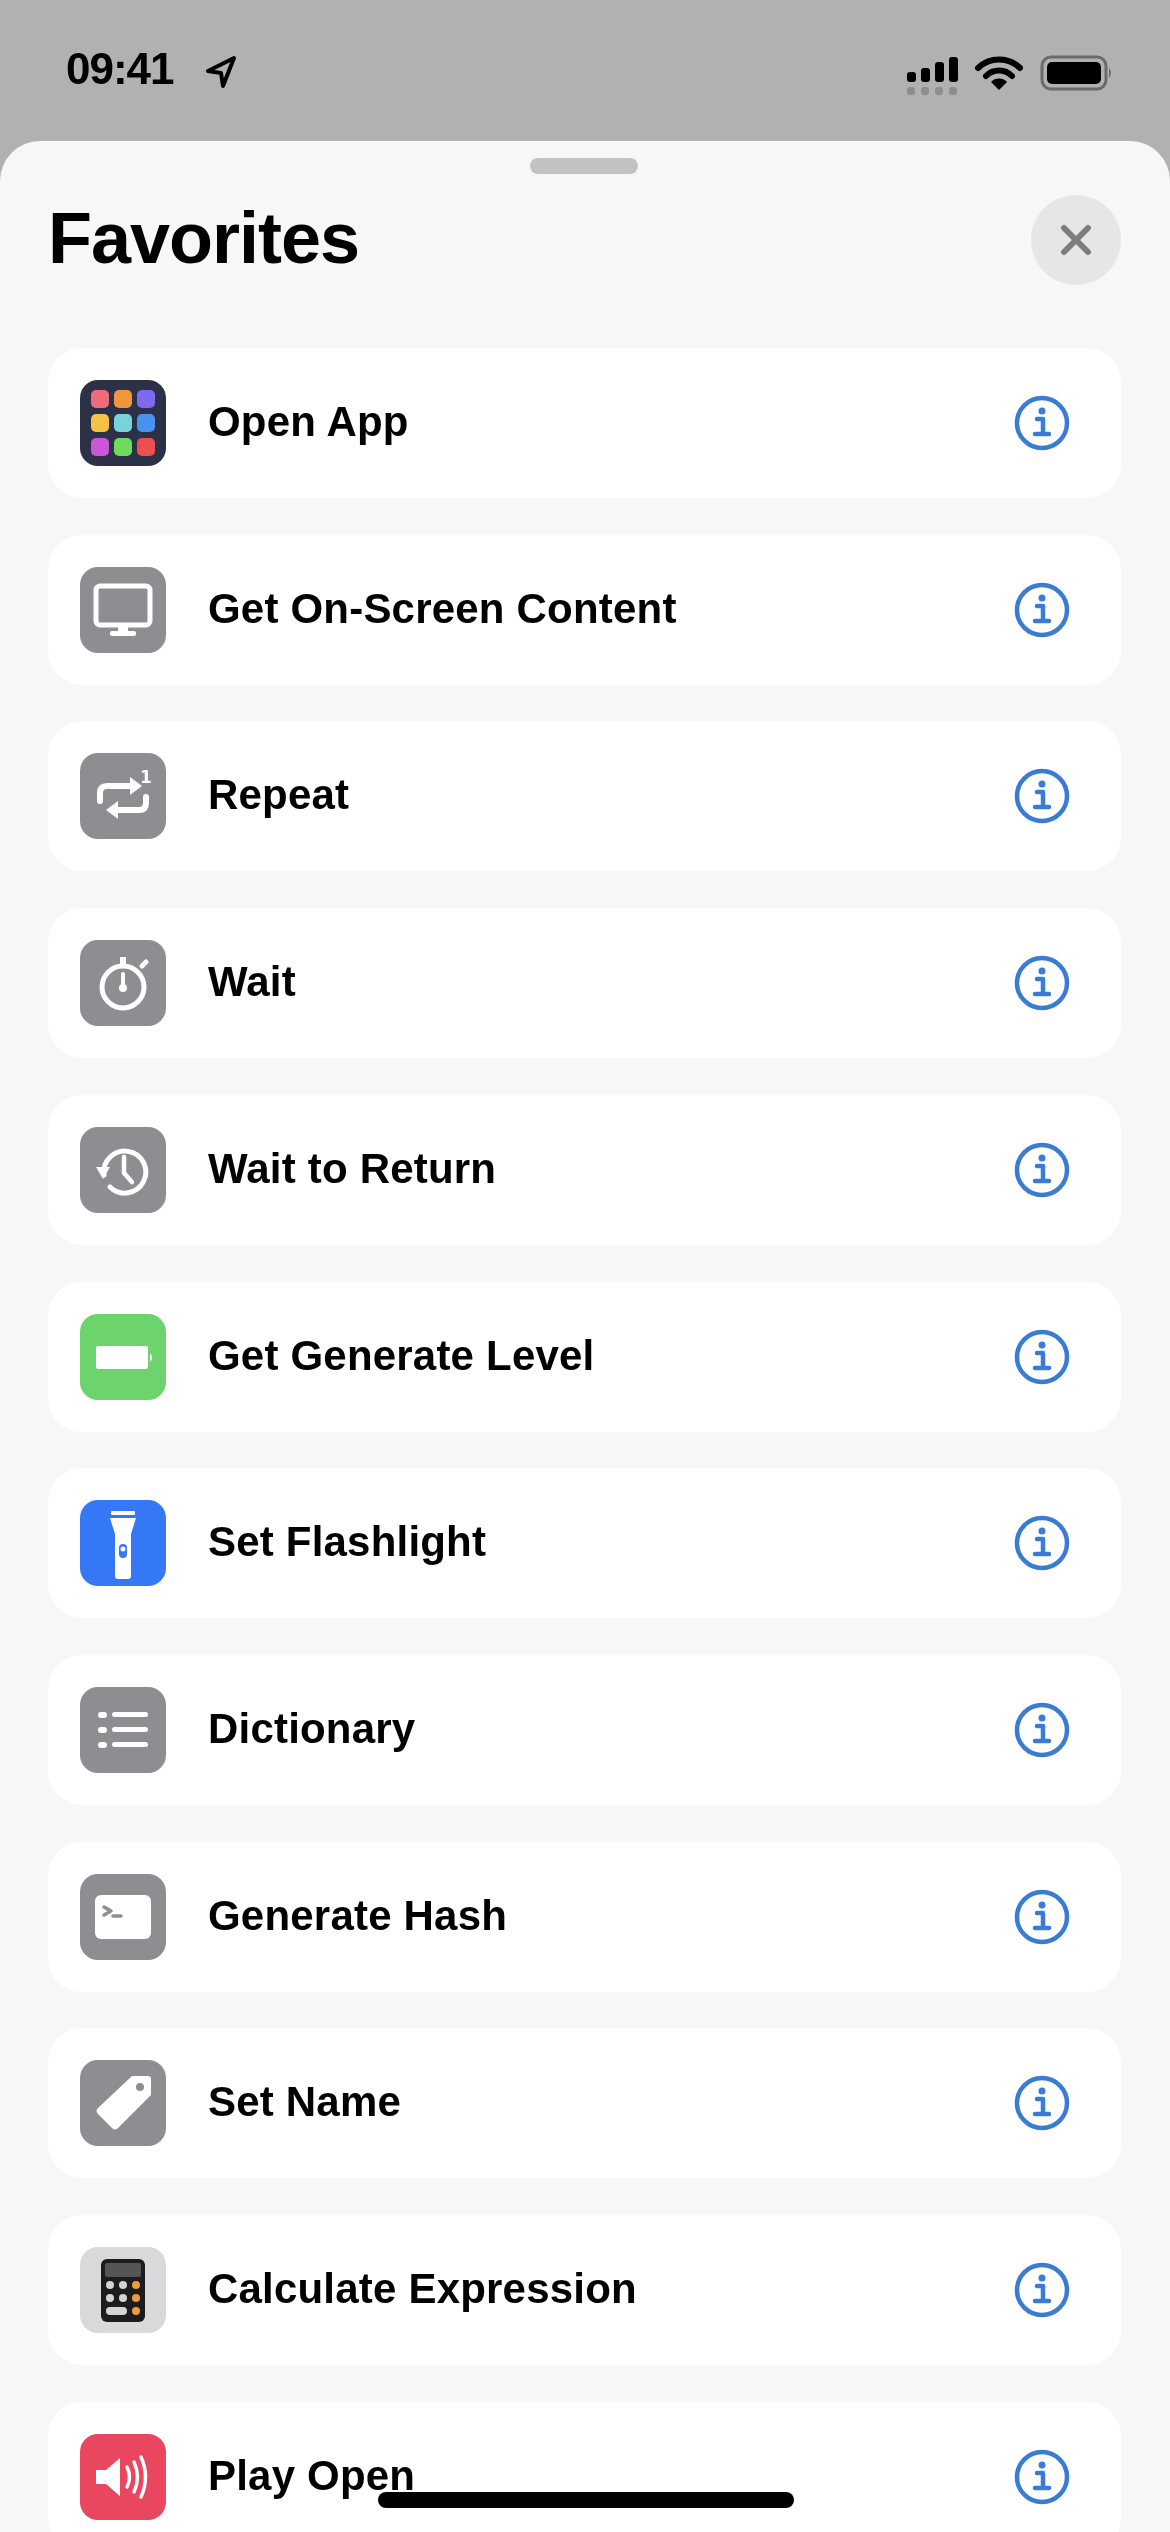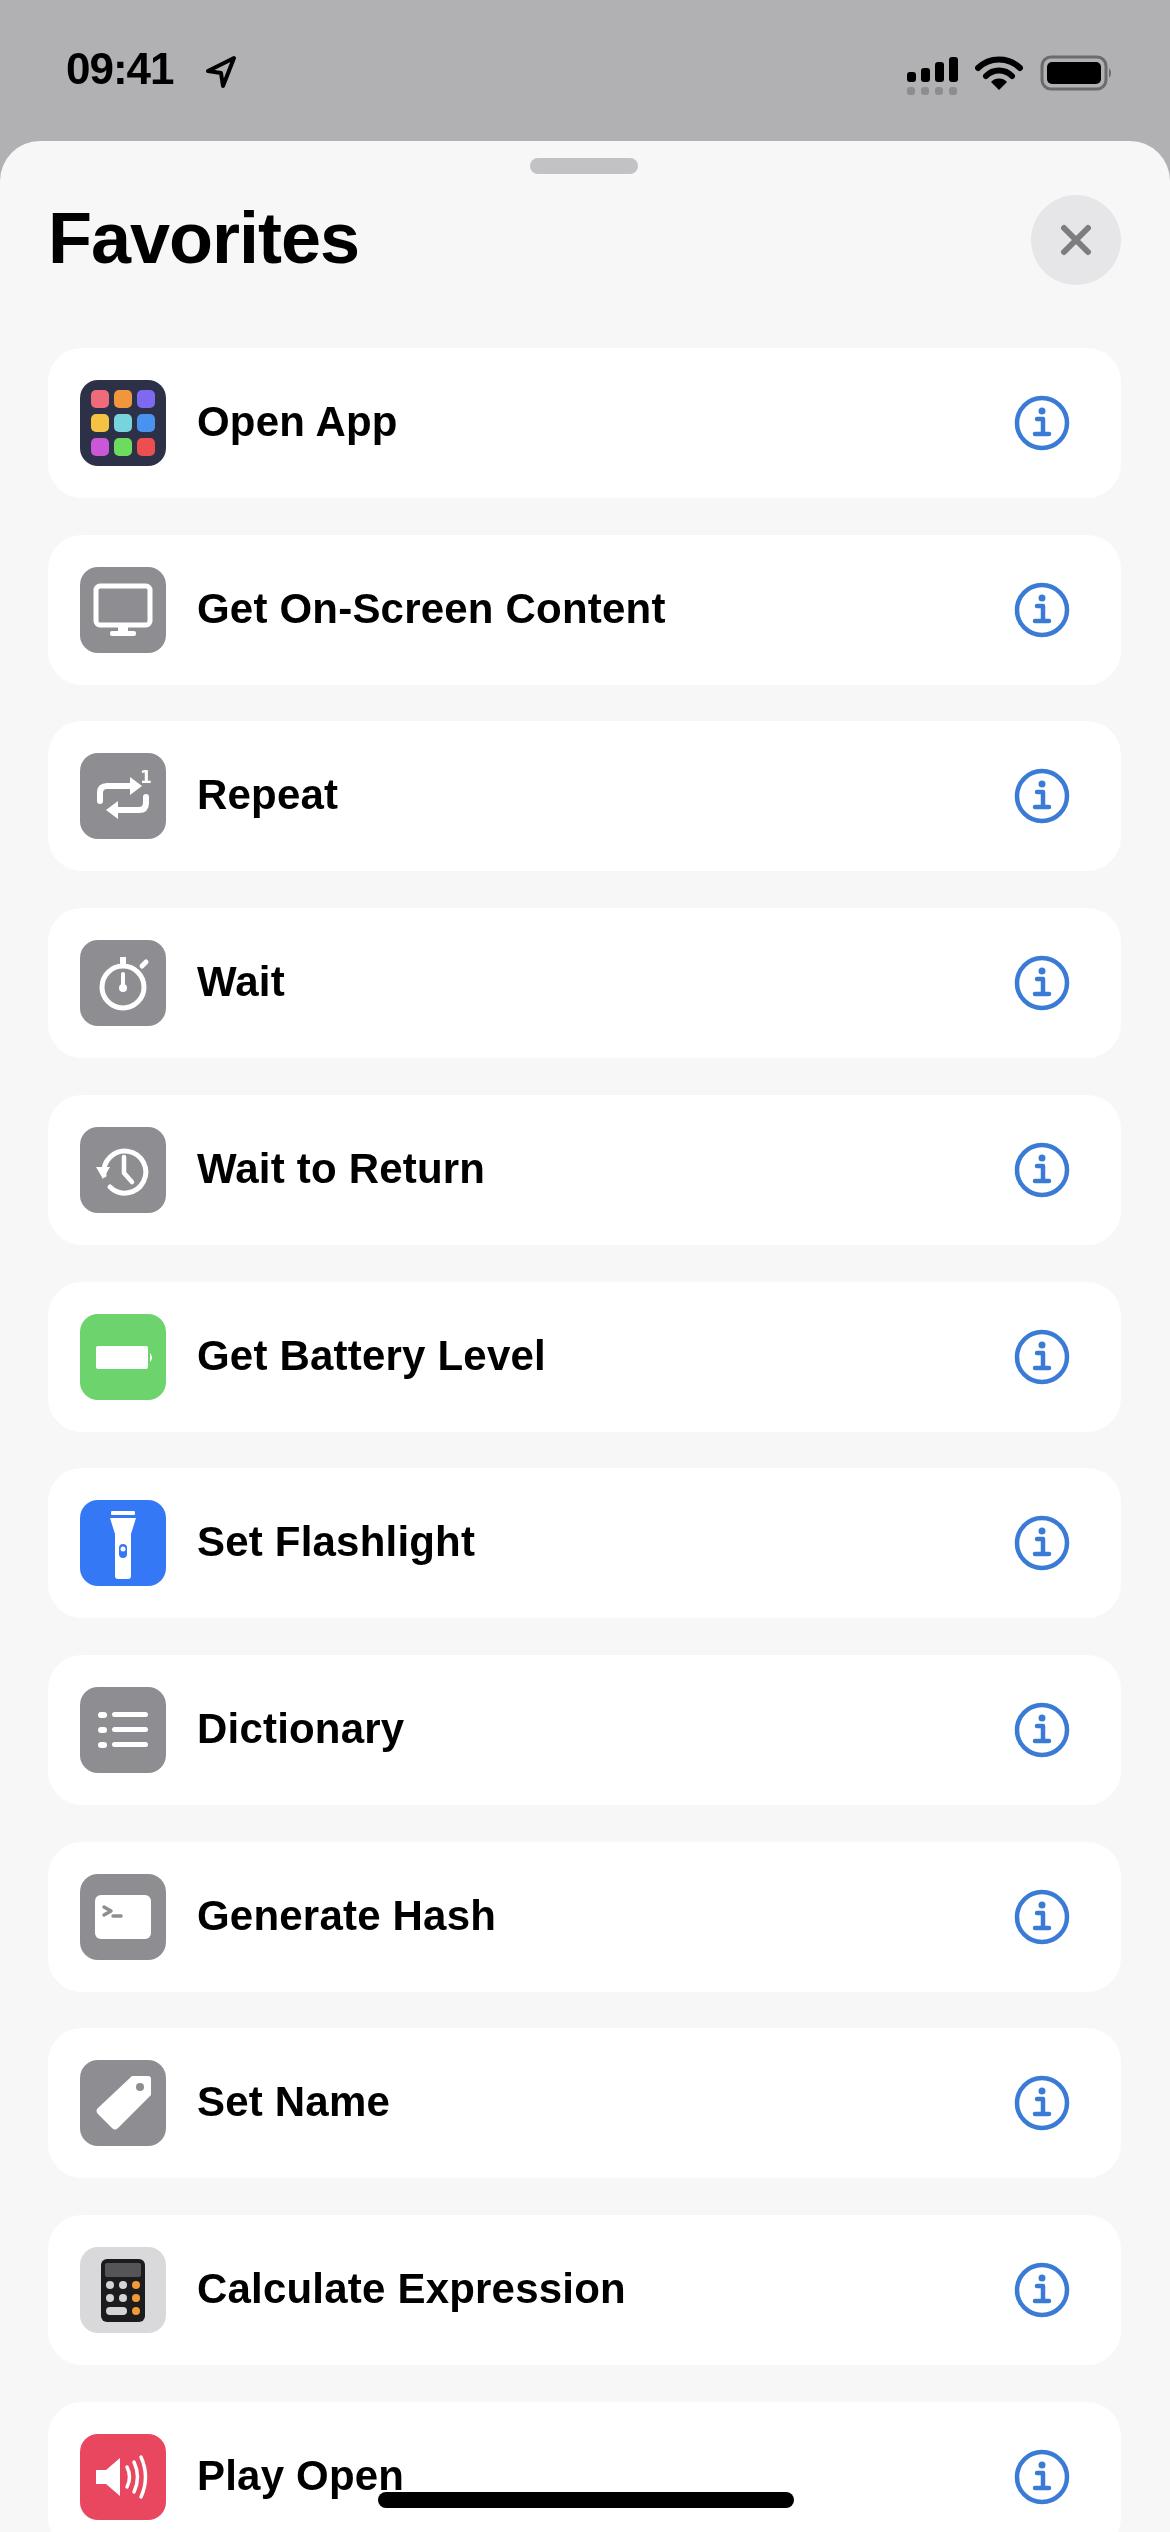--- a/index.html
+++ b/index.html
@@ -37,7 +37,7 @@
       display: flex; align-items: center; justify-content: center;
     }
     .row-icon svg { width: 86px; height: 86px; display: block; }
-    .row-label { position: absolute; left: 149px; top: 50px; font-size: 42px; font-weight: 700; color: #000; white-space: nowrap; letter-spacing: 0.2px; }
+    .row-label { position: absolute; left: 160px; top: 50px; font-size: 42px; font-weight: 700; color: #000; white-space: nowrap; letter-spacing: 0.2px; }
     .info-btn { position: absolute; left: 965px; top: 46px; width: 58px; height: 58px; cursor: pointer; }
     .info-btn svg { width: 58px; height: 58px; display: block; }
 

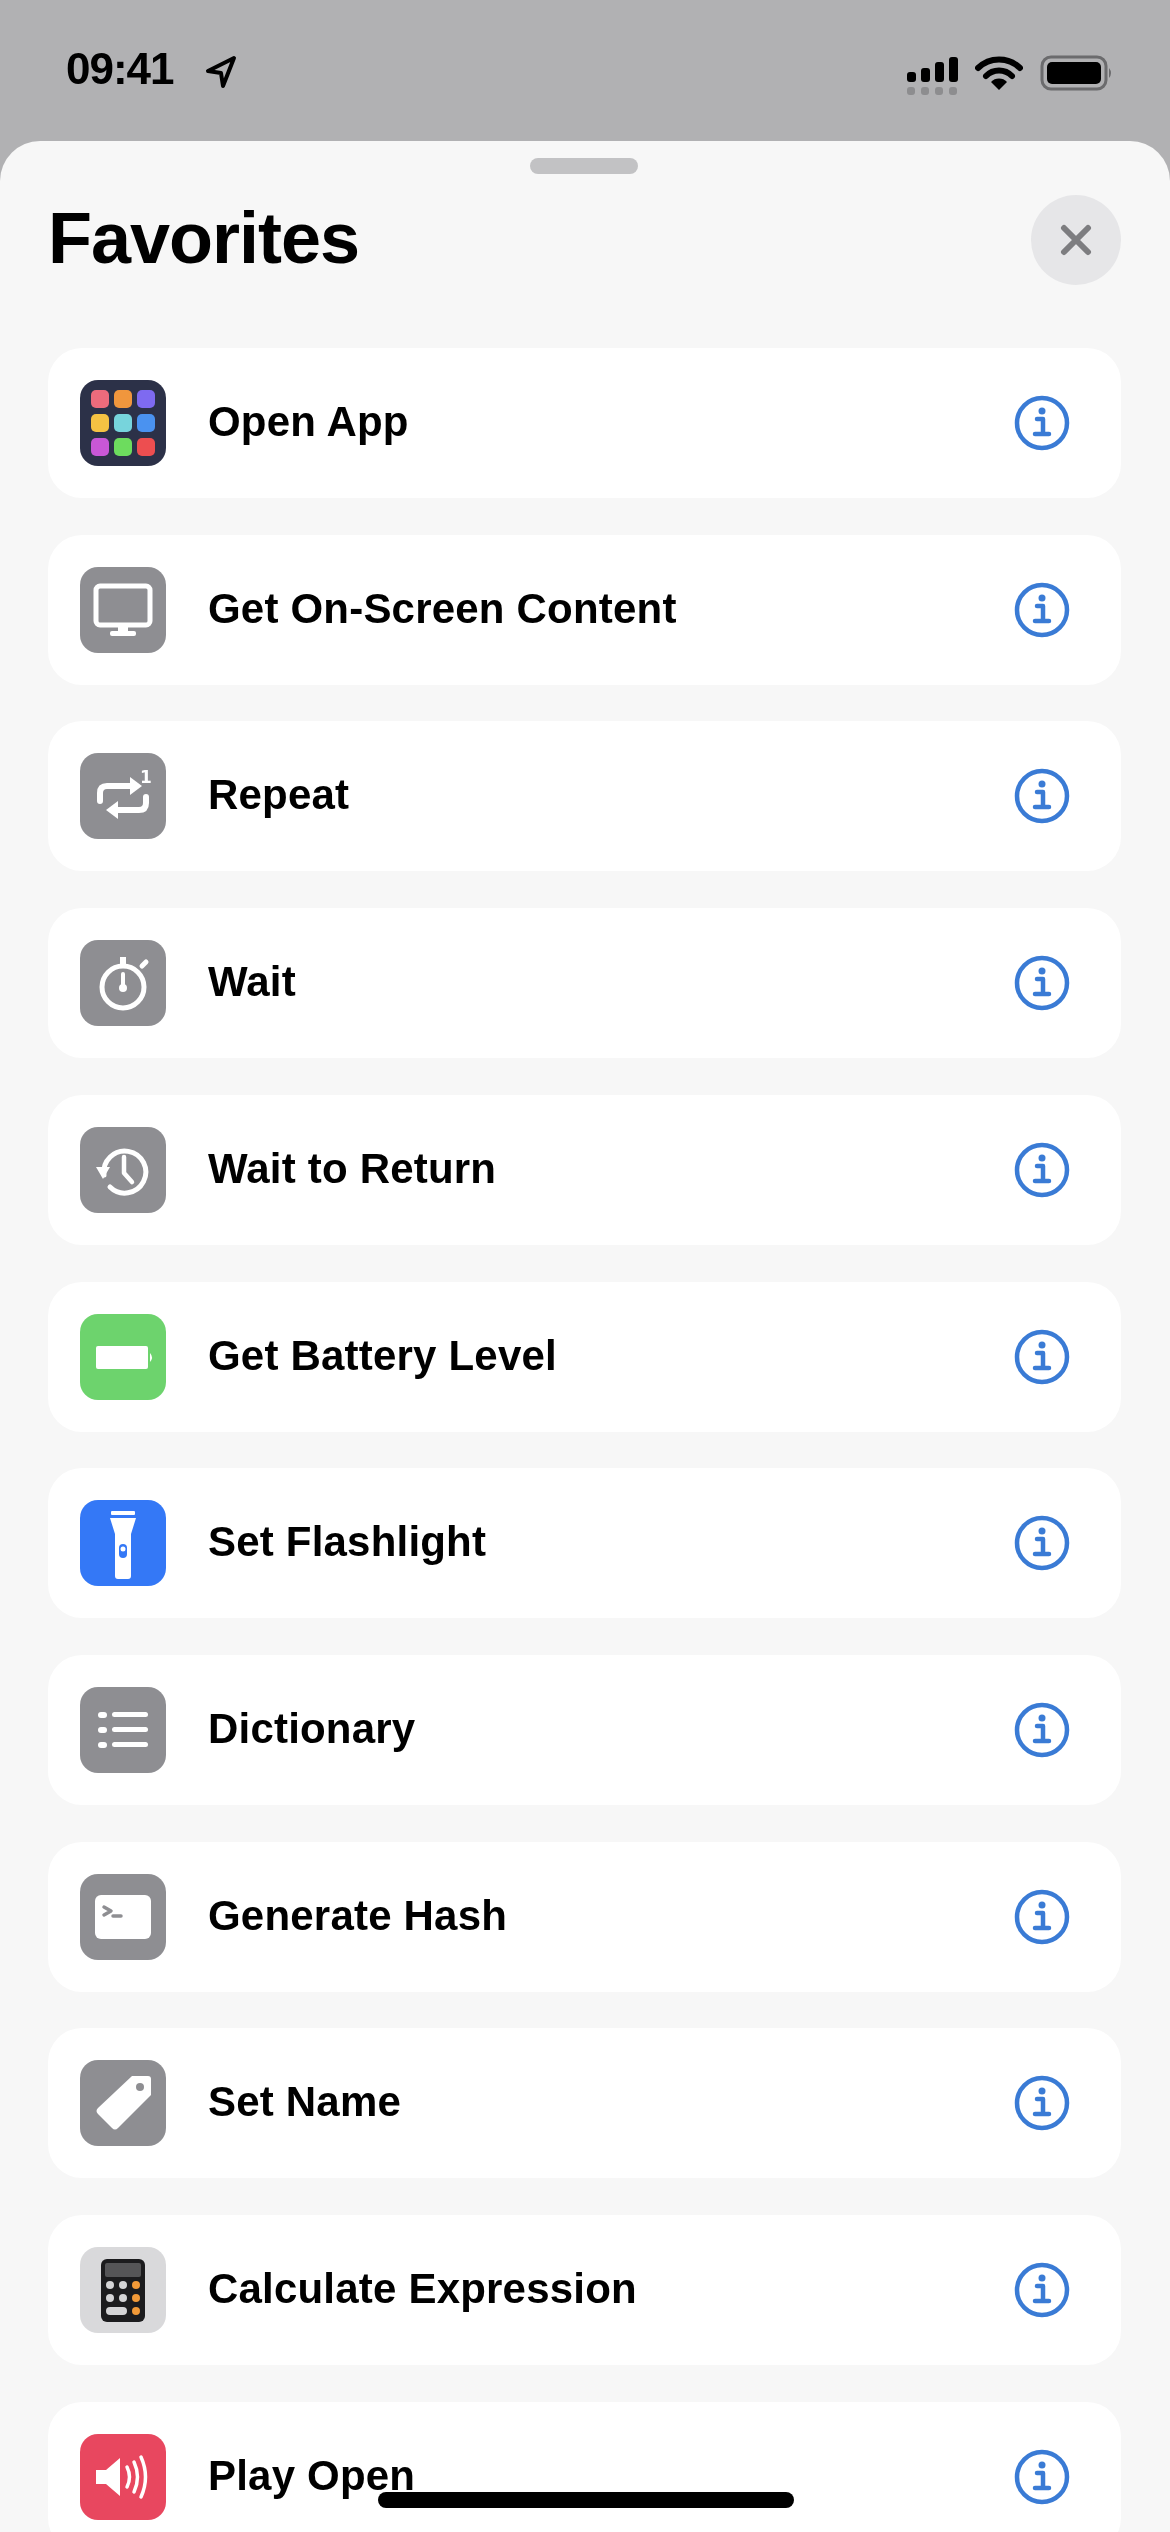--- a/index.html
+++ b/index.html
@@ -191,7 +191,7 @@
           <path d="M70 39 Q74 43.5 70 48 Z" fill="#fff"></path>
         </svg>
       </div>
-      <span class="row-label">Get Battery Level</span>
+      <span class="row-label">Get Generate Level</span>
       <div class="info-btn">
         <svg viewBox="0 0 58 58">
             <circle cx="29" cy="29" r="25" fill="none" stroke="#3a7bd5" stroke-width="4.5"></circle>

